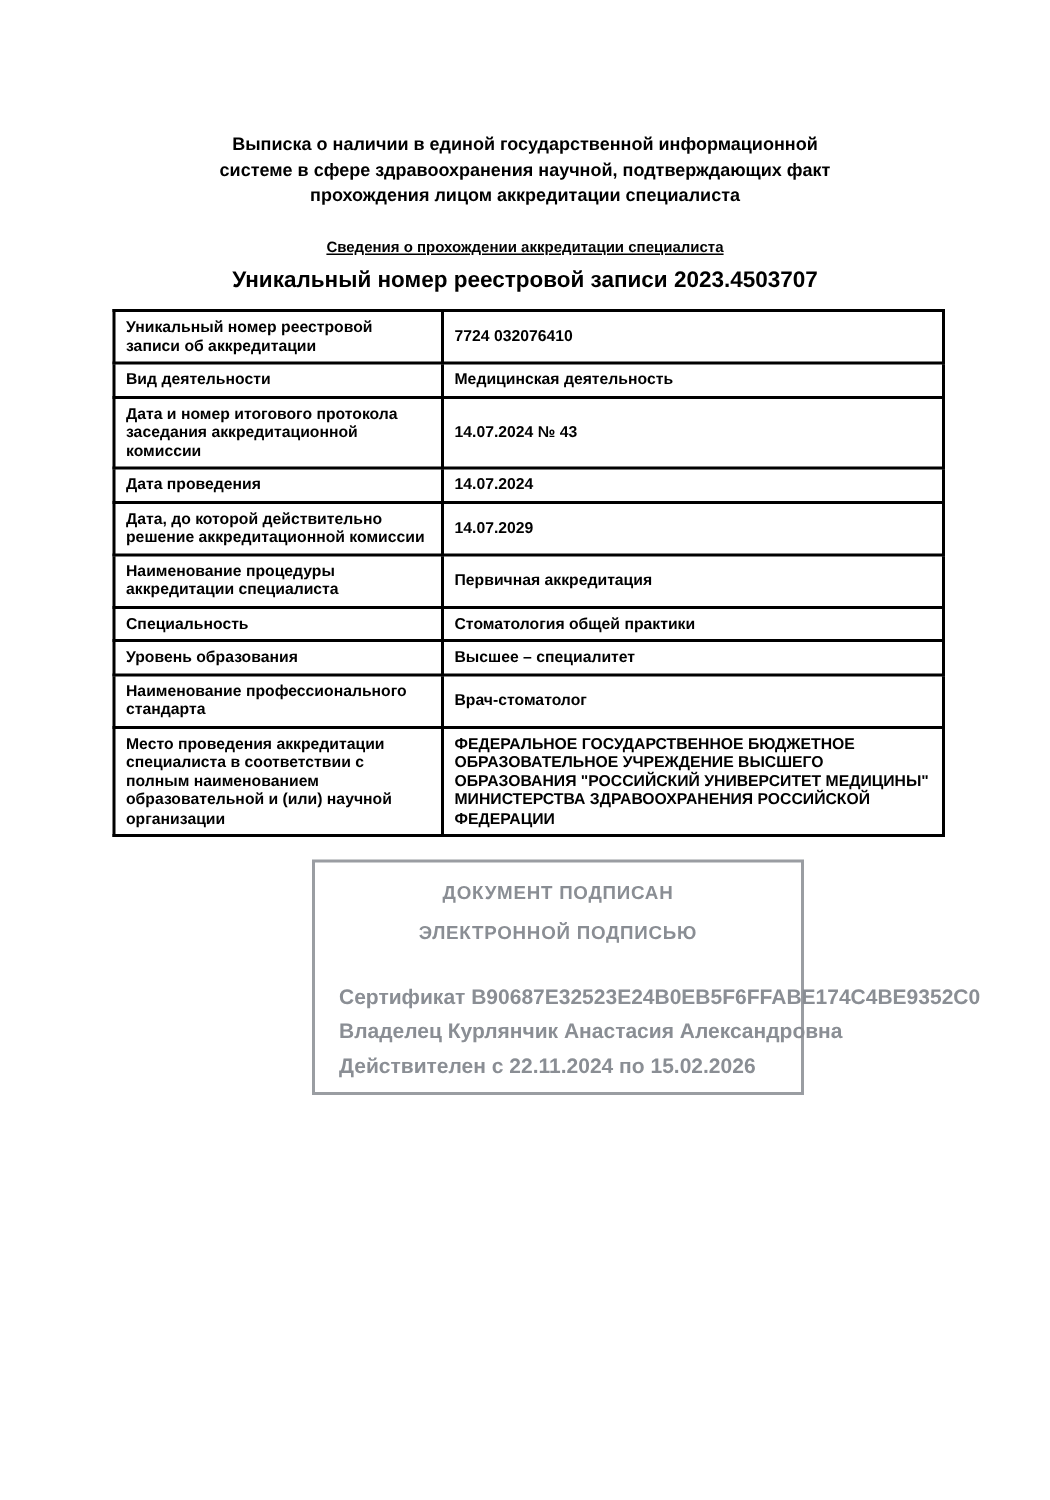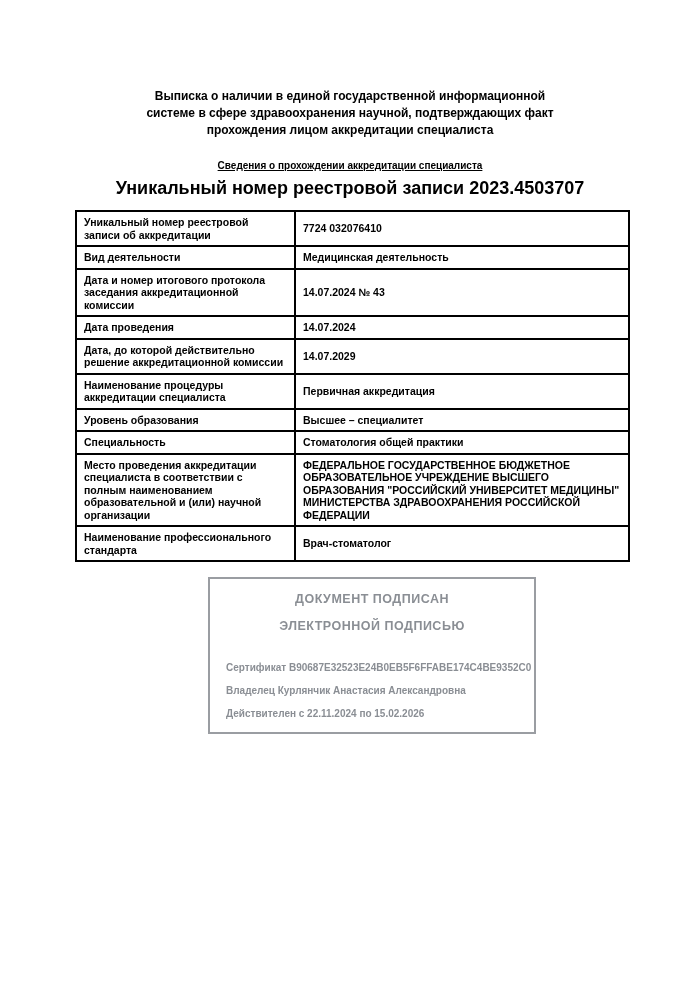--- a/index.html
+++ b/index.html
@@ -60,7 +60,7 @@
     margin-top: 7px;
     text-align: center;
     font-weight: 700;
-    font-size: 18px;
+    font-size: 15px;
   }
   table.acc-table {
     border-collapse: collapse;

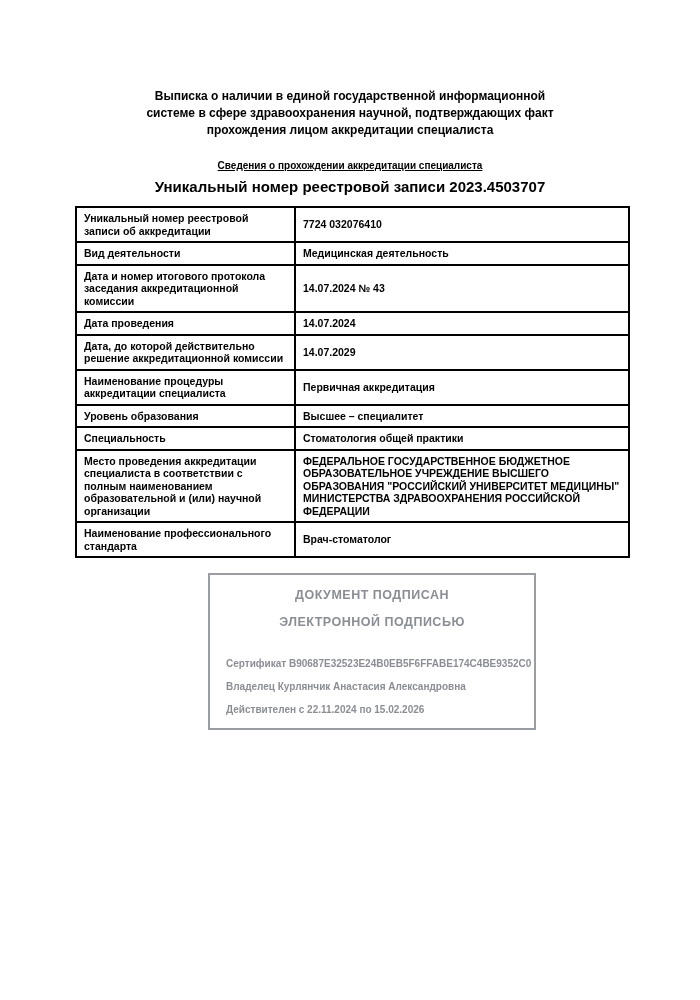--- a/index.html
+++ b/index.html
@@ -151,12 +151,12 @@
         <td class="cell-value">Первичная аккредитация</td>
       </tr>
       <tr>
+        <td class="cell-label">Специальность</td>
+        <td class="cell-value">Стоматология общей практики</td>
+      </tr>
+      <tr>
         <td class="cell-label">Уровень образования</td>
         <td class="cell-value">Высшее – специалитет</td>
-      </tr>
-      <tr>
-        <td class="cell-label">Специальность</td>
-        <td class="cell-value">Стоматология общей практики</td>
       </tr>
       <tr>
         <td class="cell-label">Место проведения аккредитации специалиста в соответствии с полным наименованием образовательной и (или) научной организации</td>

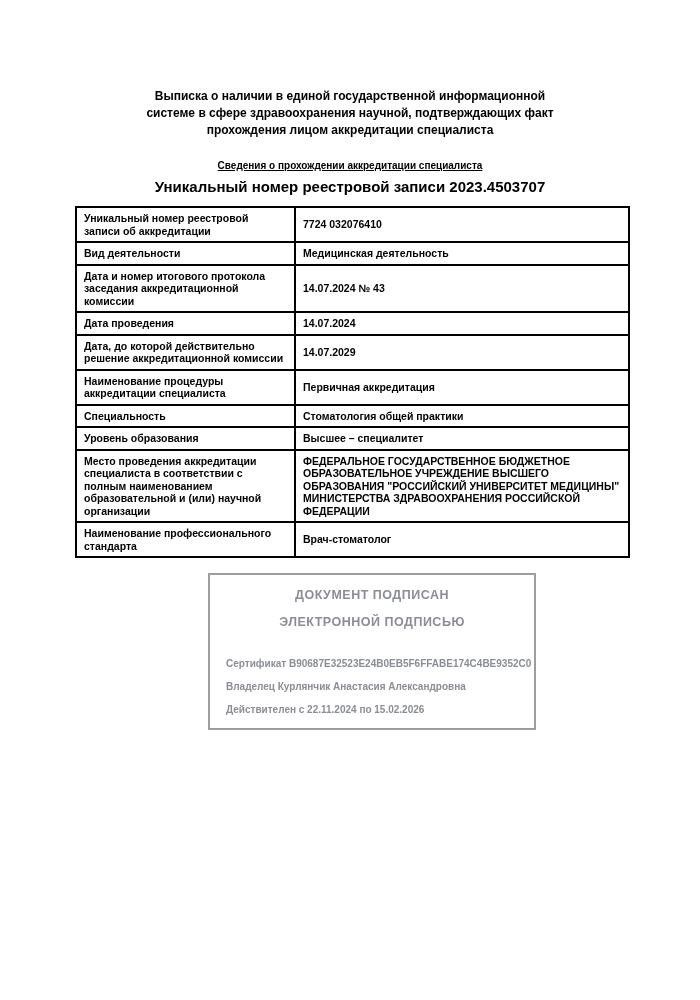--- a/index.html
+++ b/index.html
@@ -159,12 +159,12 @@
         <td class="cell-value">Высшее – специалитет</td>
       </tr>
       <tr>
+        <td class="cell-label">Наименование профессионального стандарта</td>
+        <td class="cell-value">Врач-стоматолог</td>
+      </tr>
+      <tr>
         <td class="cell-label">Место проведения аккредитации специалиста в соответствии с полным наименованием образовательной и (или) научной организации</td>
         <td class="cell-value">ФЕДЕРАЛЬНОЕ ГОСУДАРСТВЕННОЕ БЮДЖЕТНОЕ ОБРАЗОВАТЕЛЬНОЕ УЧРЕЖДЕНИЕ ВЫСШЕГО ОБРАЗОВАНИЯ "РОССИЙСКИЙ УНИВЕРСИТЕТ МЕДИЦИНЫ" МИНИСТЕРСТВА ЗДРАВООХРАНЕНИЯ РОССИЙСКОЙ ФЕДЕРАЦИИ</td>
-      </tr>
-      <tr>
-        <td class="cell-label">Наименование профессионального стандарта</td>
-        <td class="cell-value">Врач-стоматолог</td>
       </tr>
     </tbody>
   </table>

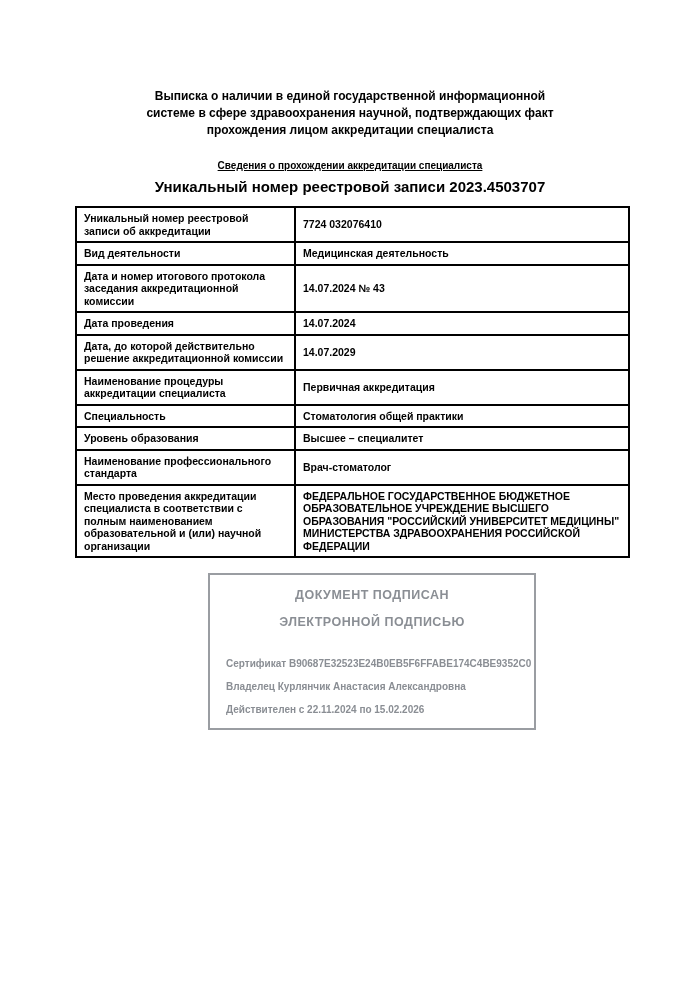--- a/index.html
+++ b/index.html
@@ -98,7 +98,7 @@
   .stamp-lines {
     margin-top: 22px;
     font-weight: 700;
-    font-size: 10px;
+    font-size: 14px;
   }
   .stamp-line {
     line-height: 12px;

